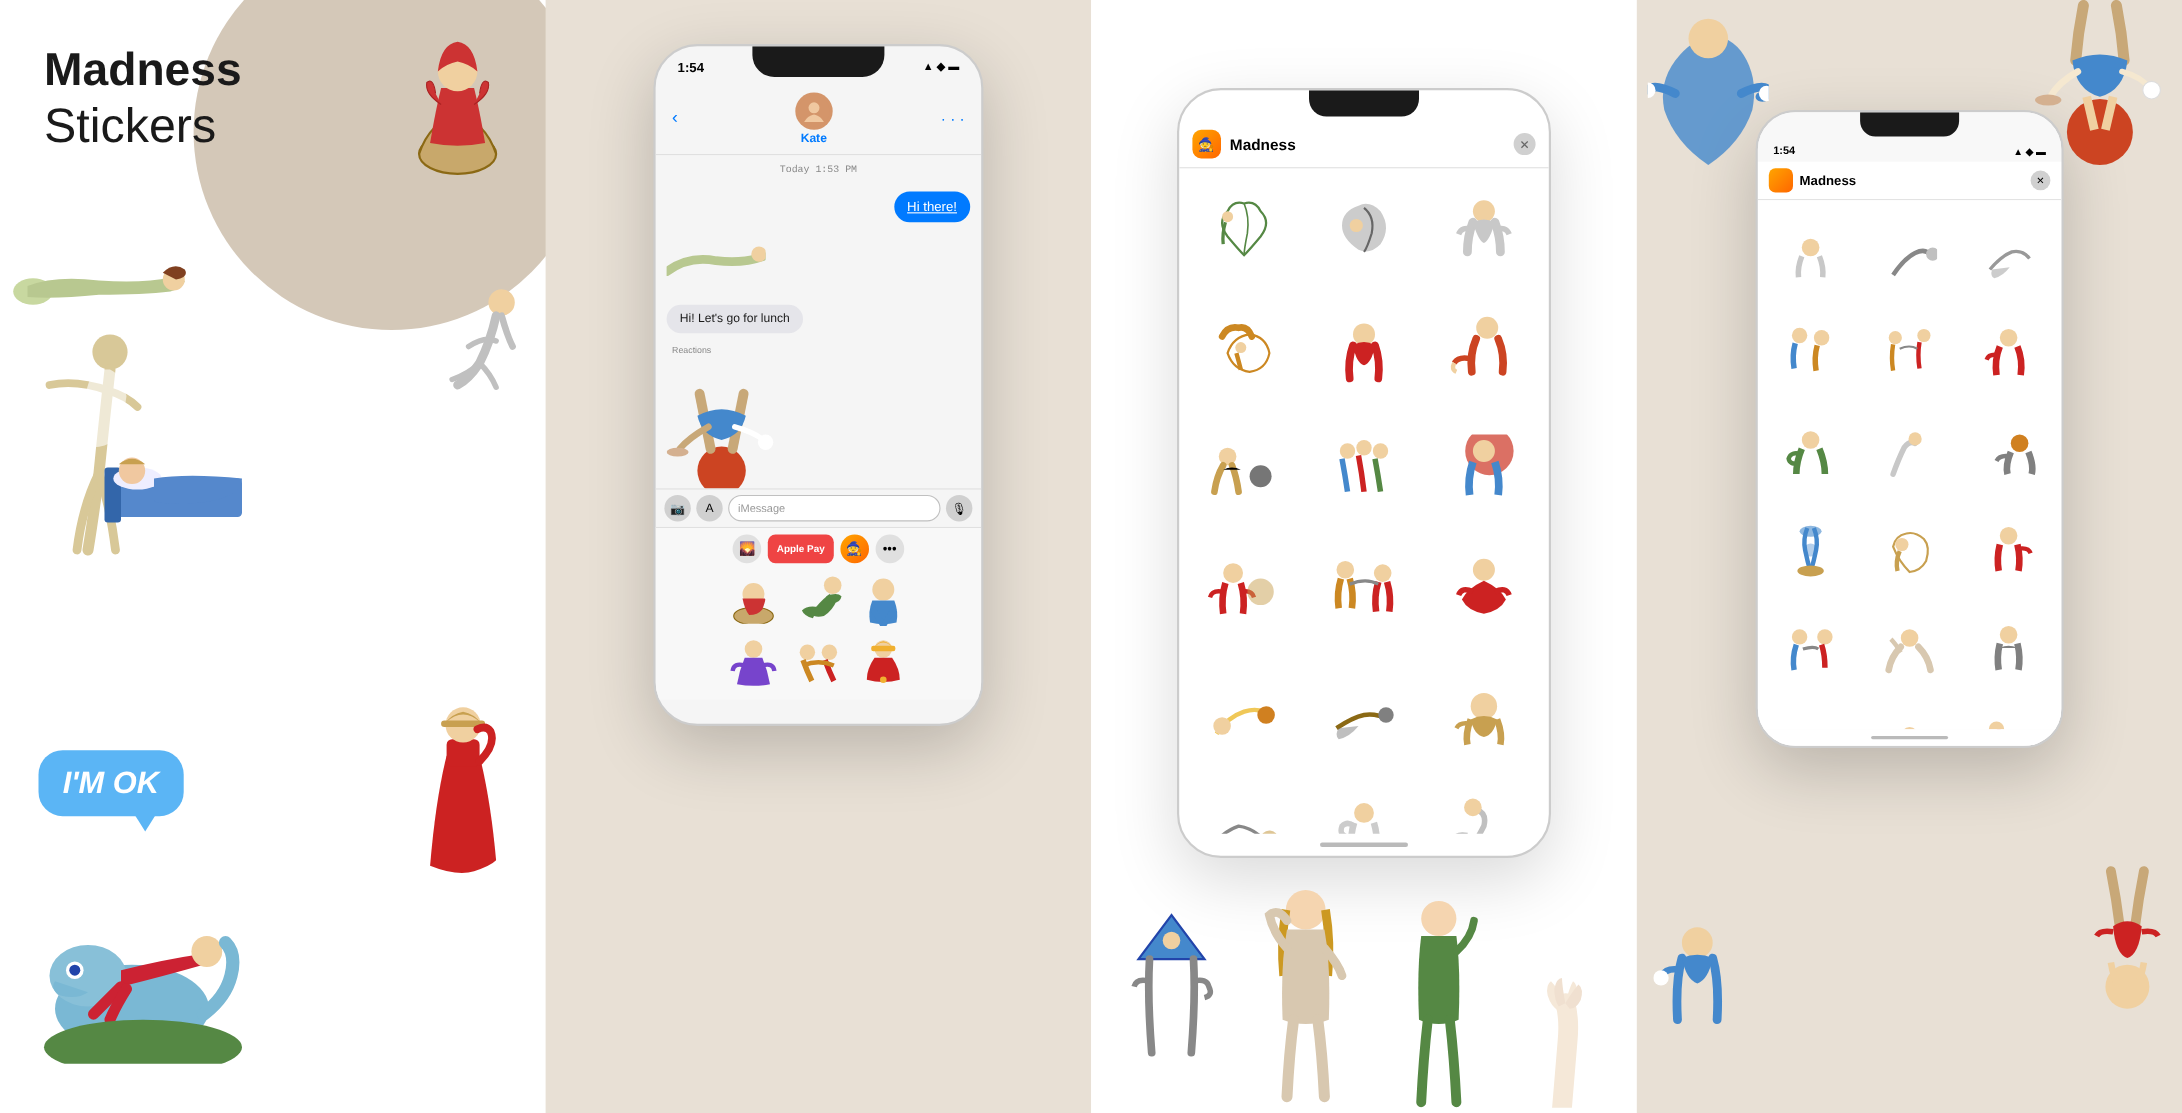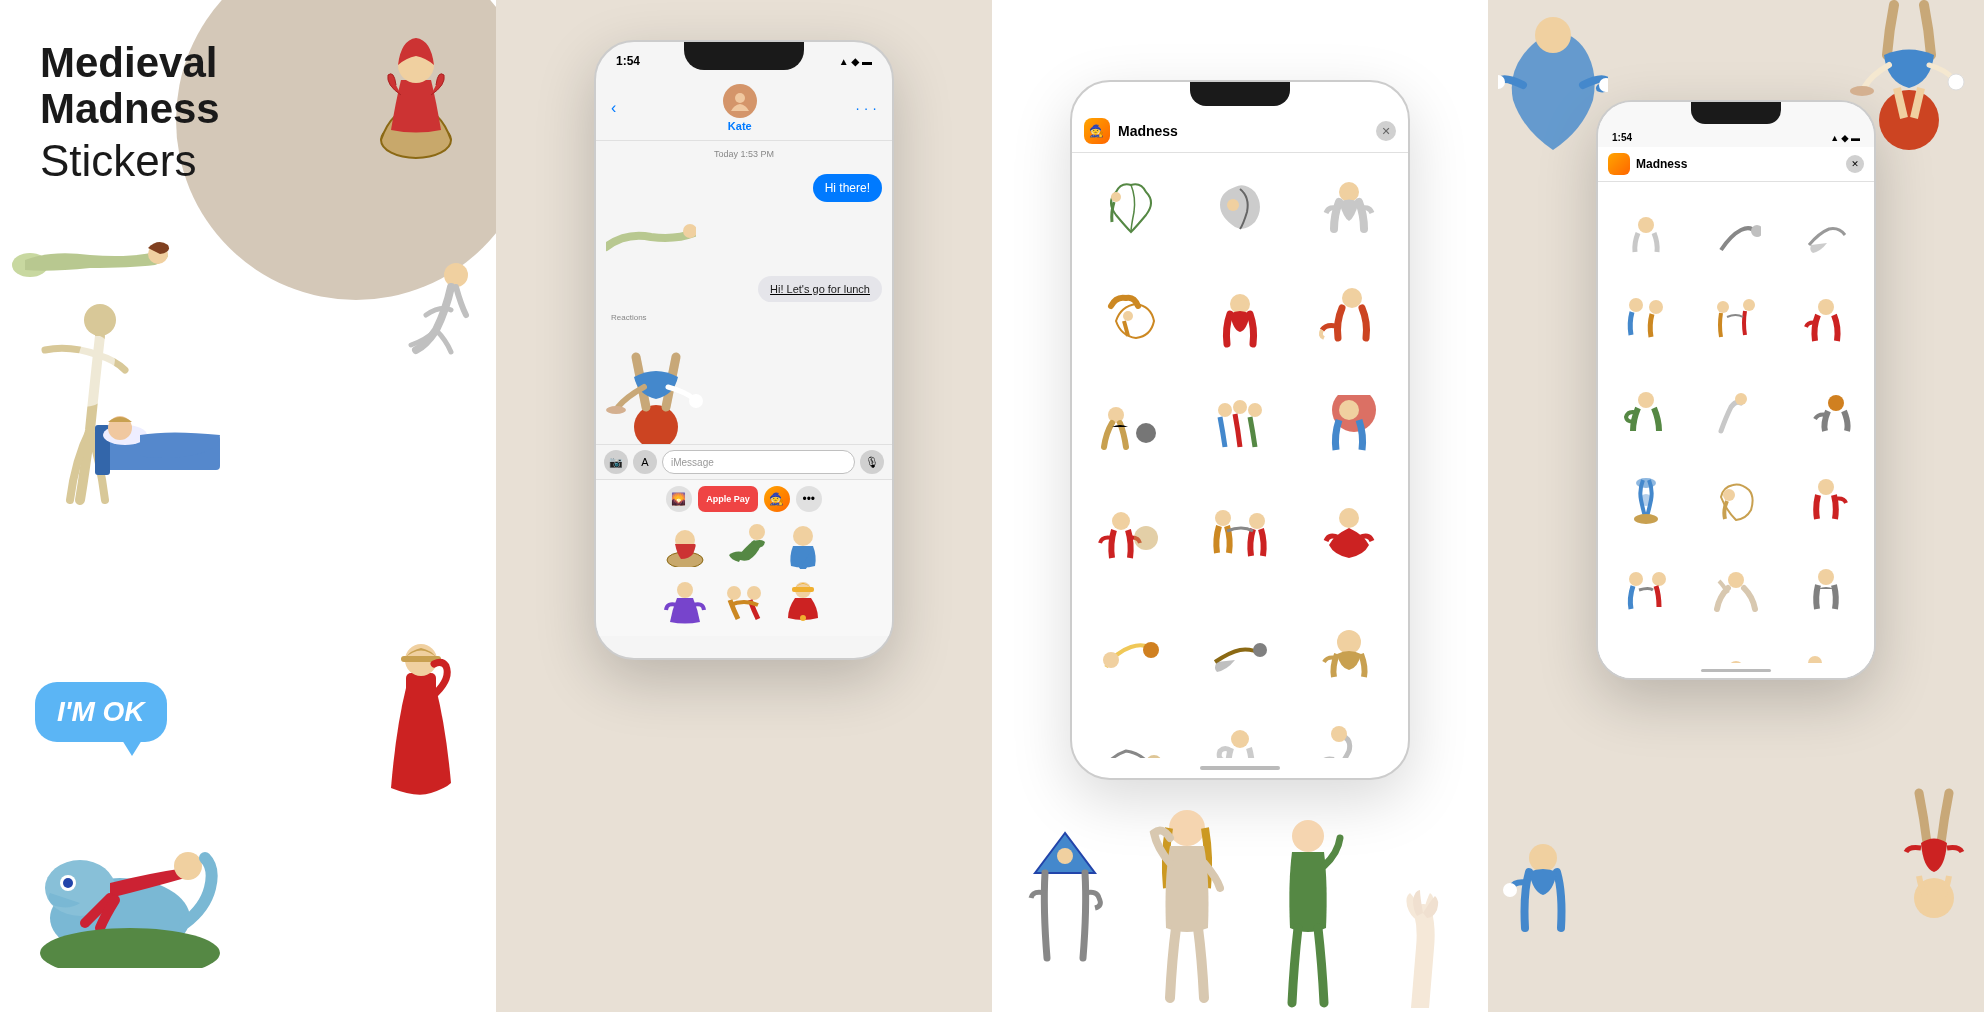--- a/index.html
+++ b/index.html
@@ -239,7 +239,6 @@
   <div class="beige-circle-1"></div>
 
   <div class="panel-title">
-    <div class="line1">Medieval</div>
     <div class="line2">Madness</div>
     <div class="line3">Stickers</div>
   </div>

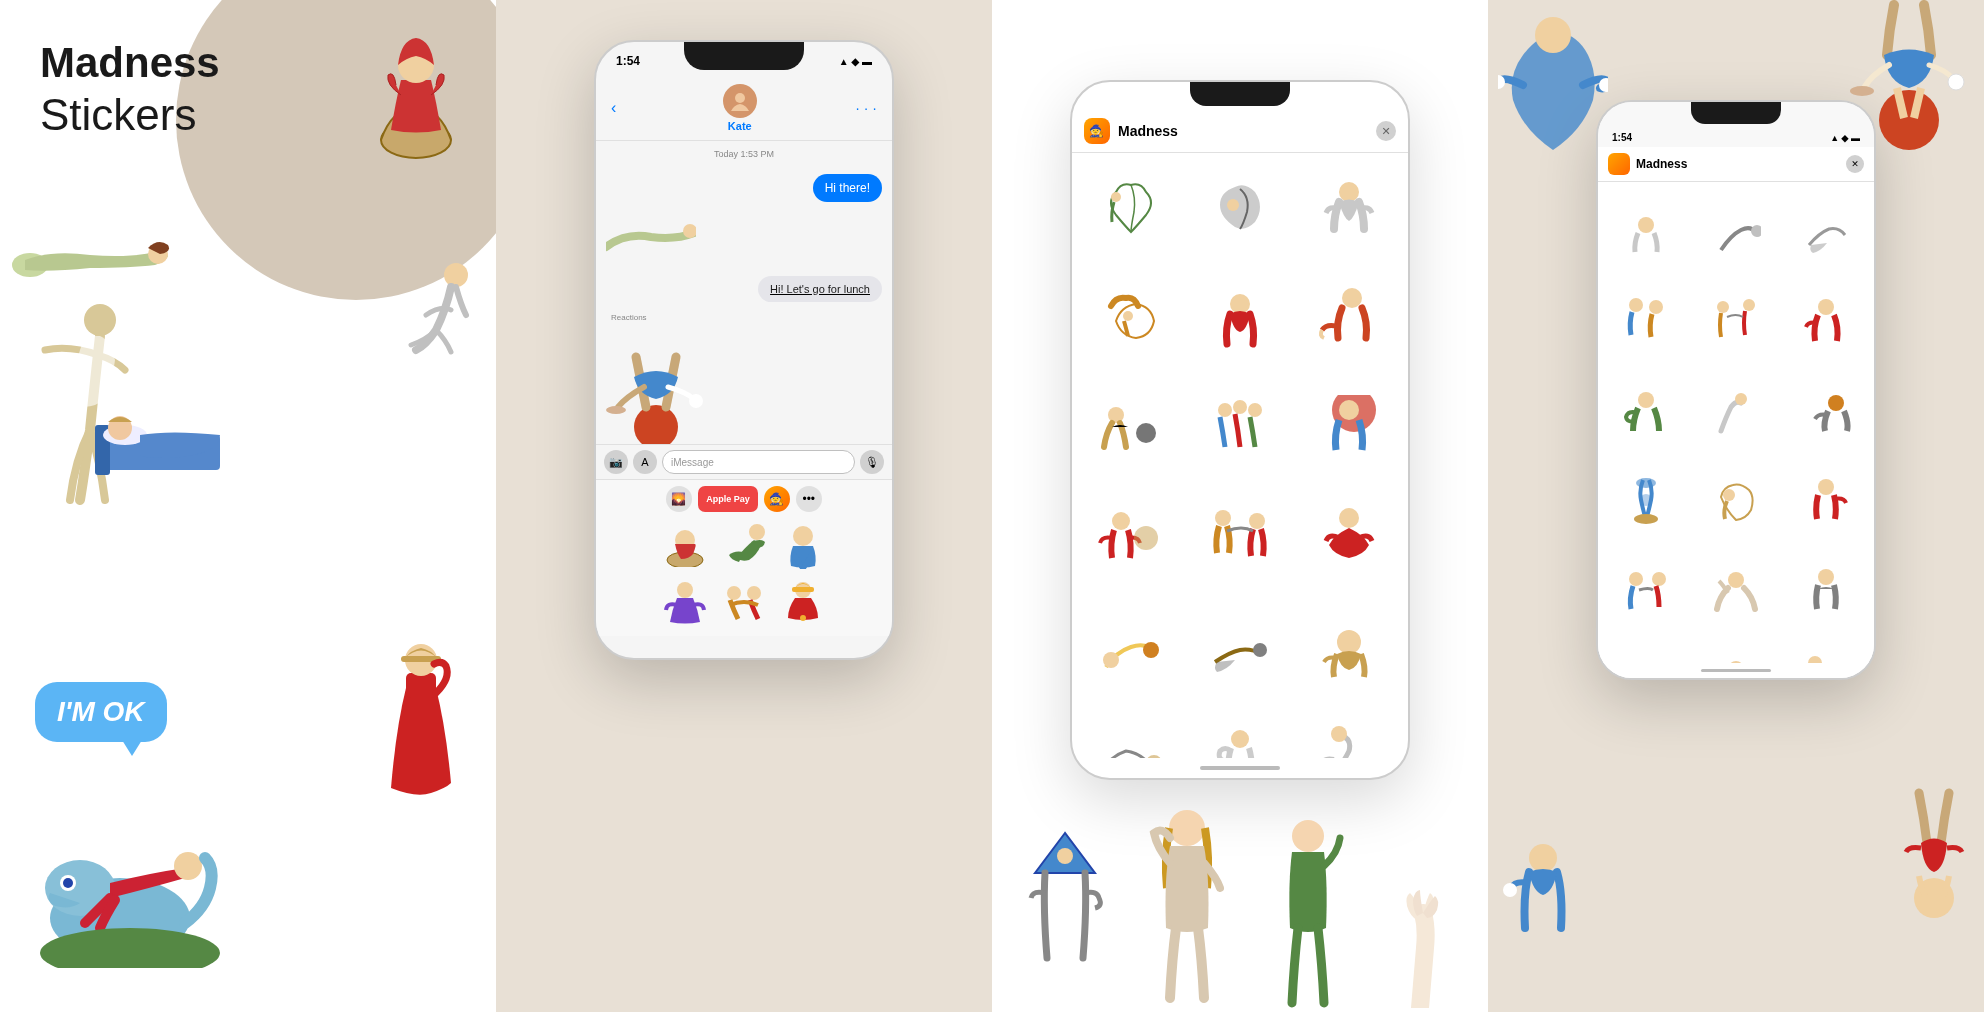--- a/index.html
+++ b/index.html
@@ -180,6 +180,7 @@
       text-align: center;
       font-size: 10px;
       color: #888;
+      font-family: Liberation Mono, monospace;
     }
 
     

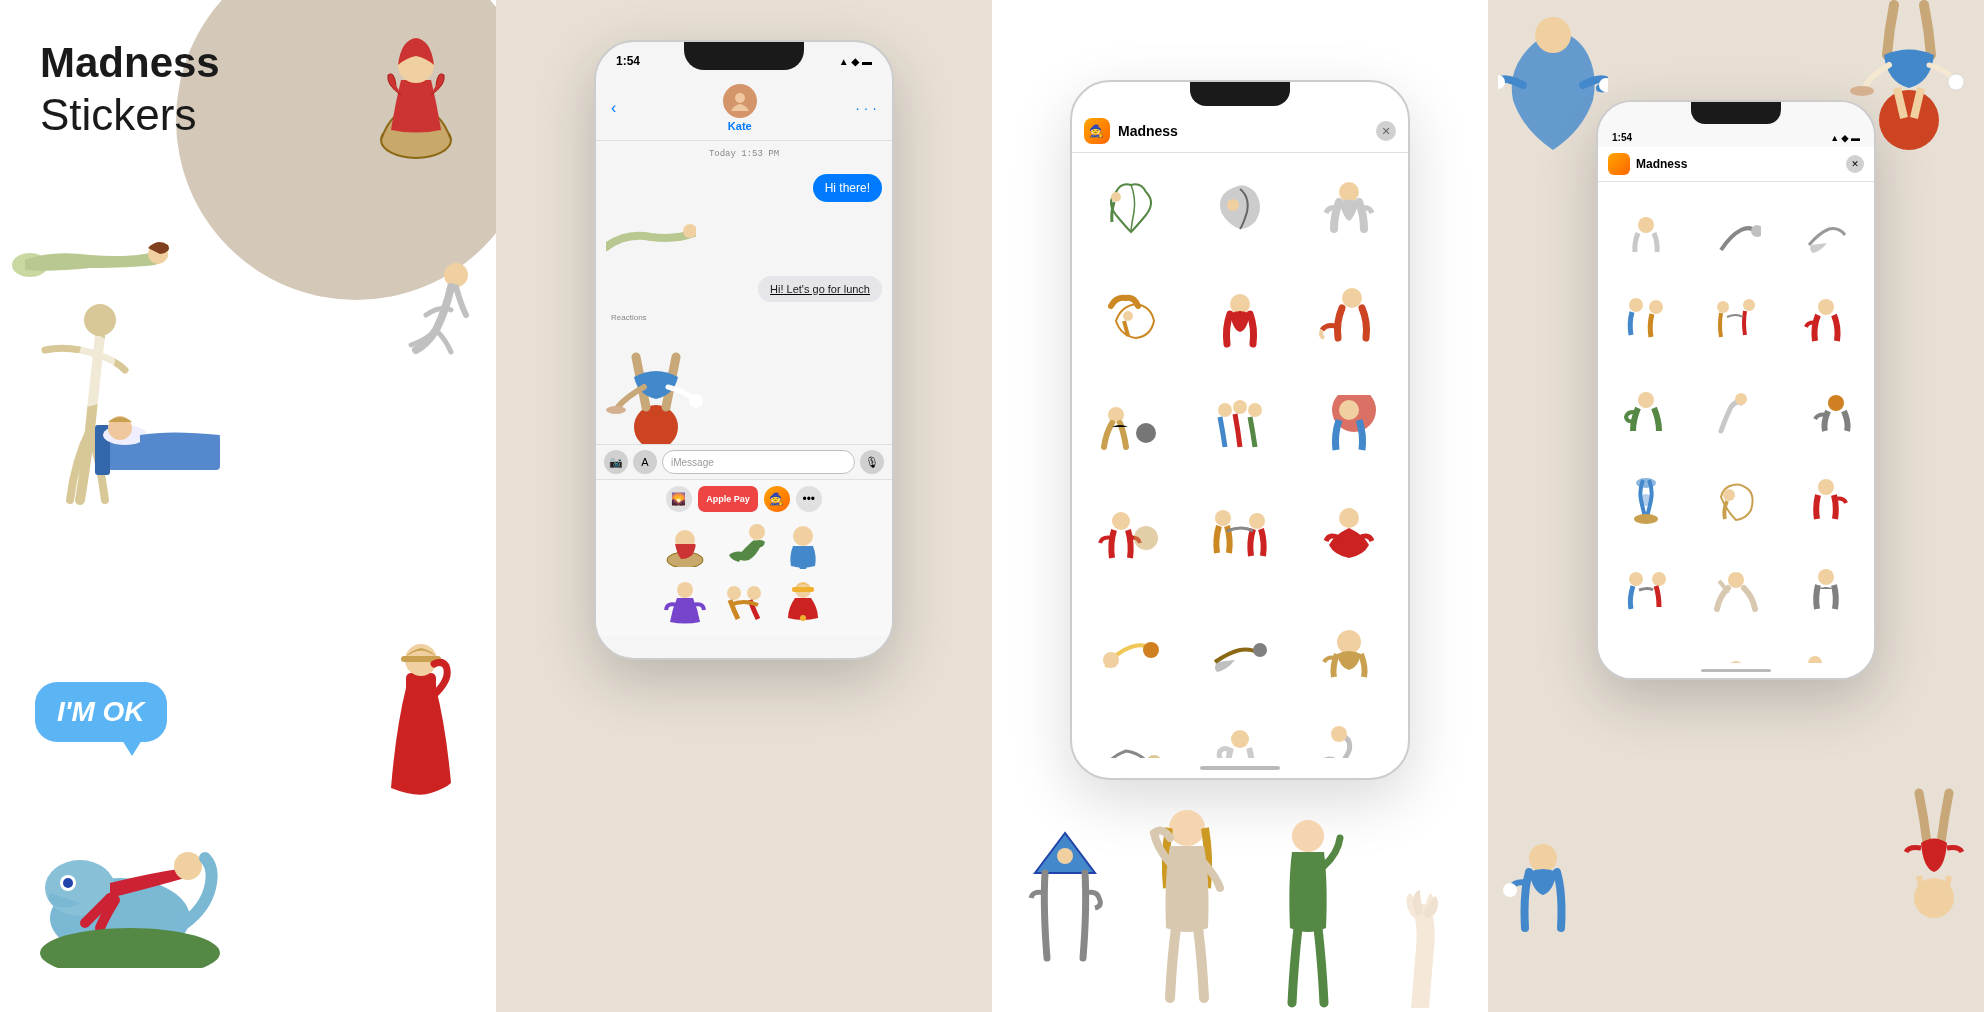--- a/index.html
+++ b/index.html
@@ -395,7 +395,7 @@
         <div class="timestamp" style="font-size:9px; color:#888; text-align:center; margin-bottom:5px;">Today 1:53 PM</div>
 
         <div style="display:flex; justify-content:flex-end;">
-          <div style="background:#007aff; color:white; padding:7px 12px; border-radius:16px; font-size:12px; max-width:70%;">
+          <div style="background:#007aff; color:white; padding:7px 12px; border-radius:16px; font-size:12px; max-width:70%;text-decoration:underline;">
             <span>Hi there!</span>
           </div>
         </div>

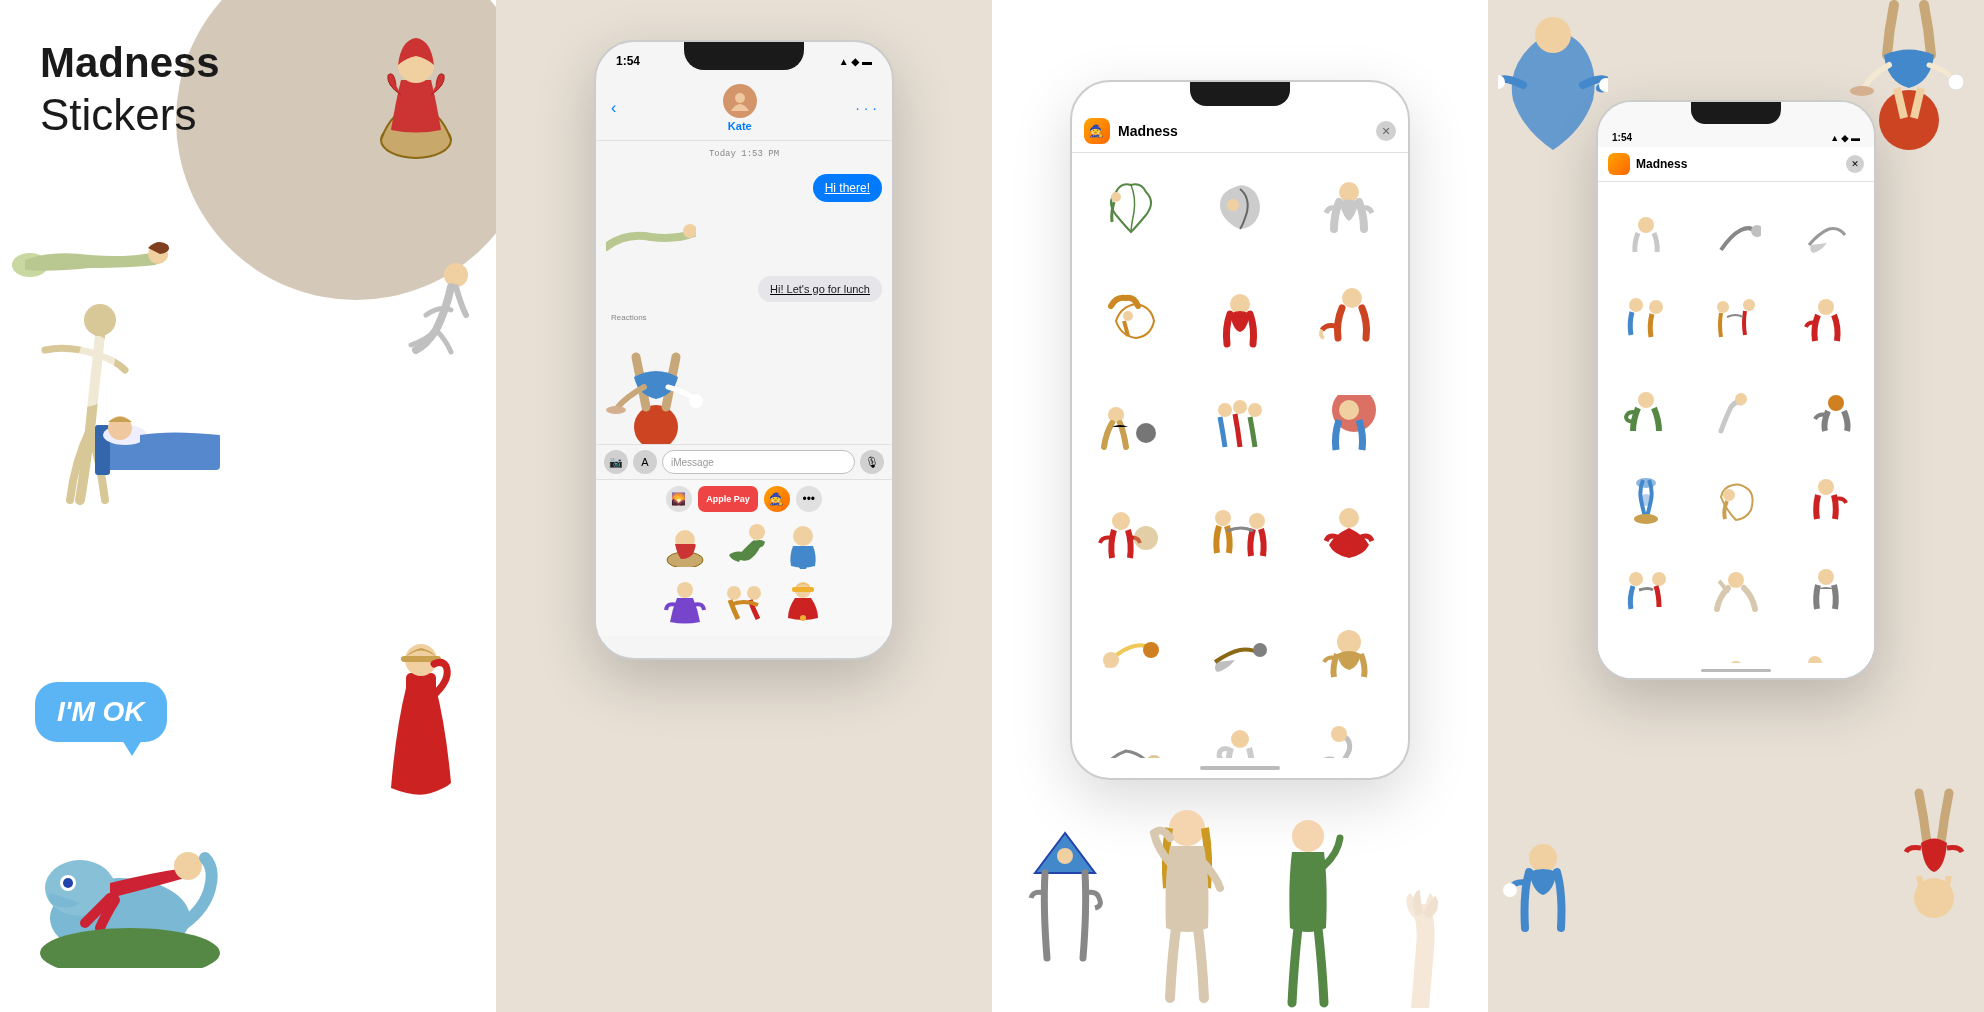--- a/index.html
+++ b/index.html
@@ -407,7 +407,7 @@
           </svg>
         </div>
 
-        <div style="display:flex; justify-content:flex-end;text-decoration:underline;">
+        <div style="display:flex; justify-content:flex-start;">
           <div style="background:#e5e5ea; color:#1a1a1a; padding:7px 12px; border-radius:16px; font-size:11px; max-width:70%;">
             <span>Hi! Let's go for lunch</span>
           </div>

